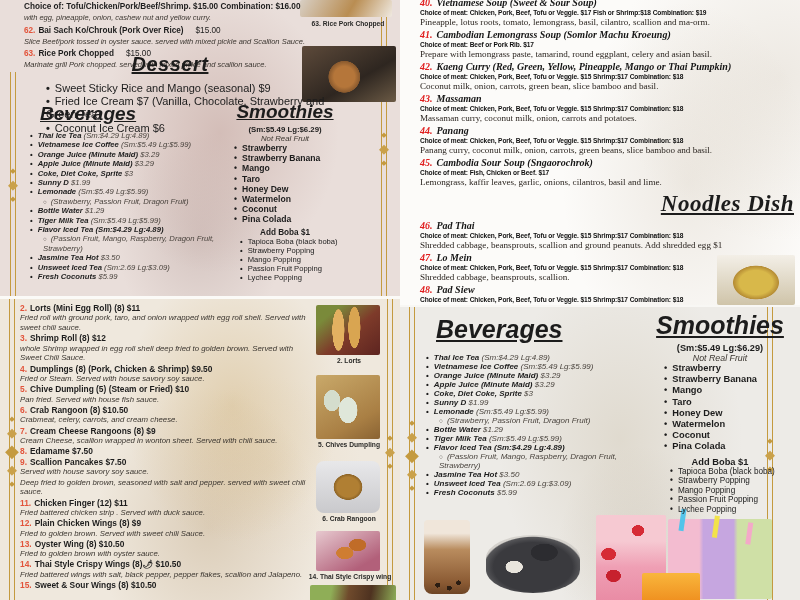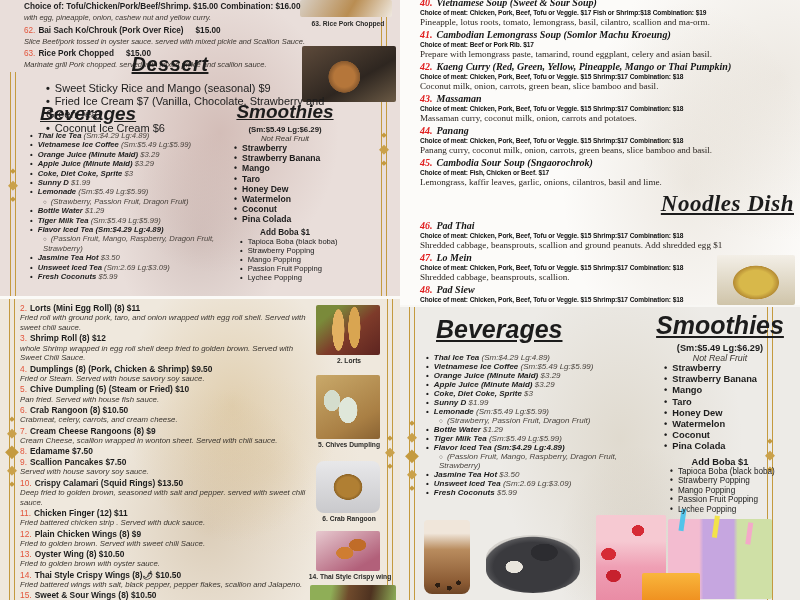--- a/index.html
+++ b/index.html
@@ -35,7 +35,7 @@
   .gold-strip i.xl{font-size:18px;margin:1px 0;color:#c49a3f;}
 
   
-  .num{font-weight:400;color:#e2543b;margin-right:3px;}
+  .num{font-weight:700;color:#e2543b;margin-right:3px;}
   .nm{font-weight:700;color:#1d1d1d;}
   .price{font-weight:700;margin-left:12px;}
   .desc{font-style:italic;color:#3a352f;}

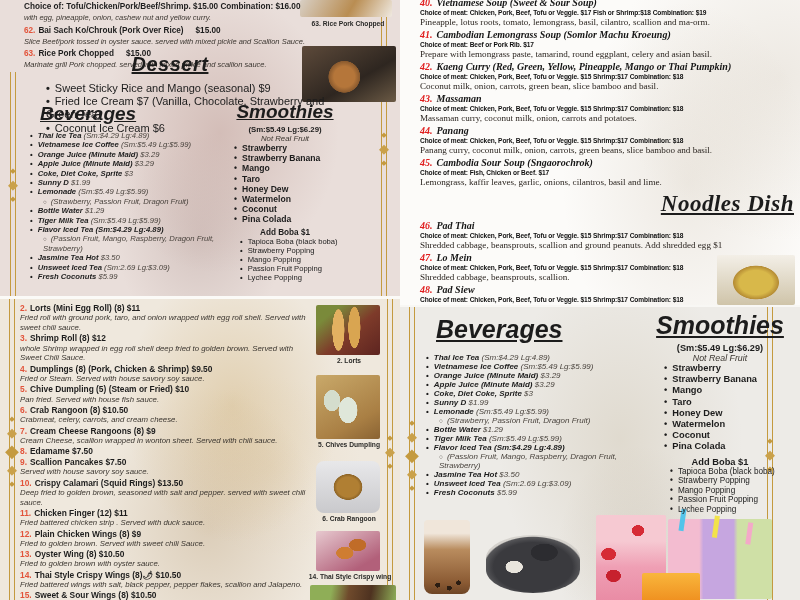--- a/index.html
+++ b/index.html
@@ -37,7 +37,7 @@
   
   .num{font-weight:700;color:#e2543b;margin-right:3px;}
   .nm{font-weight:700;color:#1d1d1d;}
-  .price{font-weight:700;margin-left:12px;}
+  .price{font-weight:400;margin-left:12px;}
   .desc{font-style:italic;color:#3a352f;}
   .bullet::before{content:"•";margin-right:5px;font-weight:700;}
   .subline::before{content:"○";margin-right:4px;font-size:80%;}

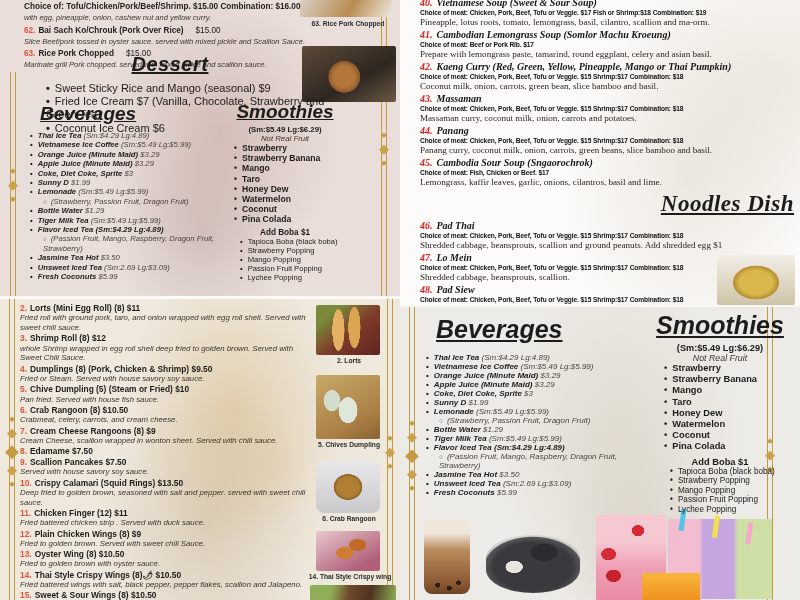--- a/index.html
+++ b/index.html
@@ -391,7 +391,6 @@
         </div>
 
         <div class="mi">
-          <div class="mi-head"><span class="num">10.</span><span class="nm">Crispy Calamari (Squid Rings) $13.50</span></div>
           <div class="desc">Deep fried to golden brown, seasoned with salt and pepper. served with sweet chili sauce.</div>
         </div>
 

